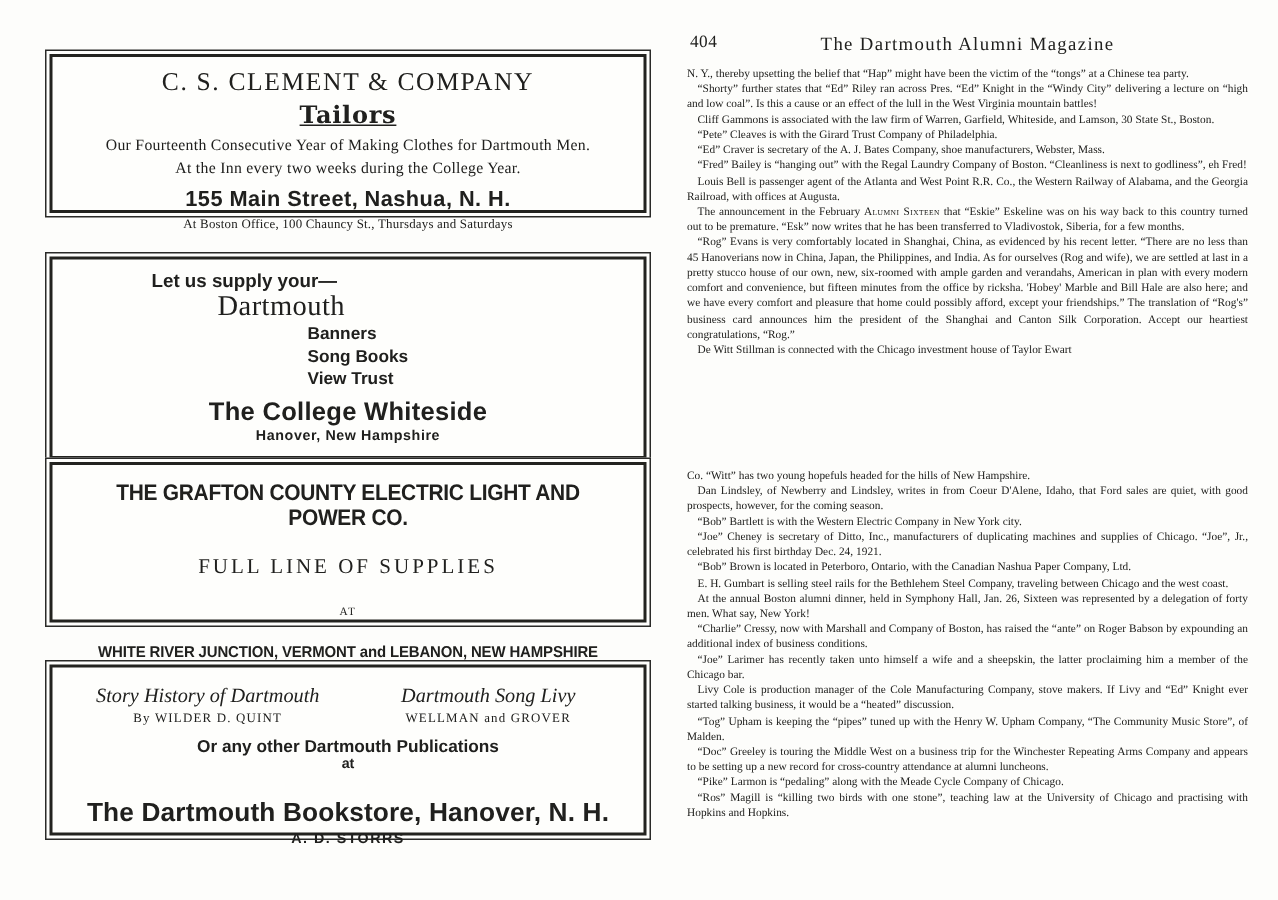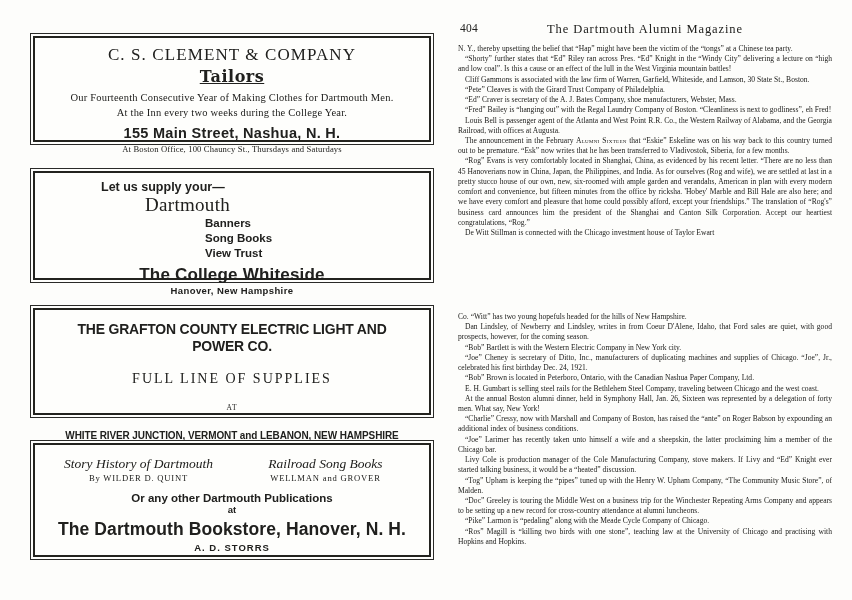--- a/index.html
+++ b/index.html
@@ -47,7 +47,7 @@
     text-align: center;
   }
   .ad1 { top: 33px;  height: 112px; }
-  .ad2 { top: 168px; height: 115px; }
+  .ad2 { top: 168px; height: 141px; }
   .ad3 { top: 305px; height: 113px; }
   .ad4 { top: 440px; height: 120px; }
 

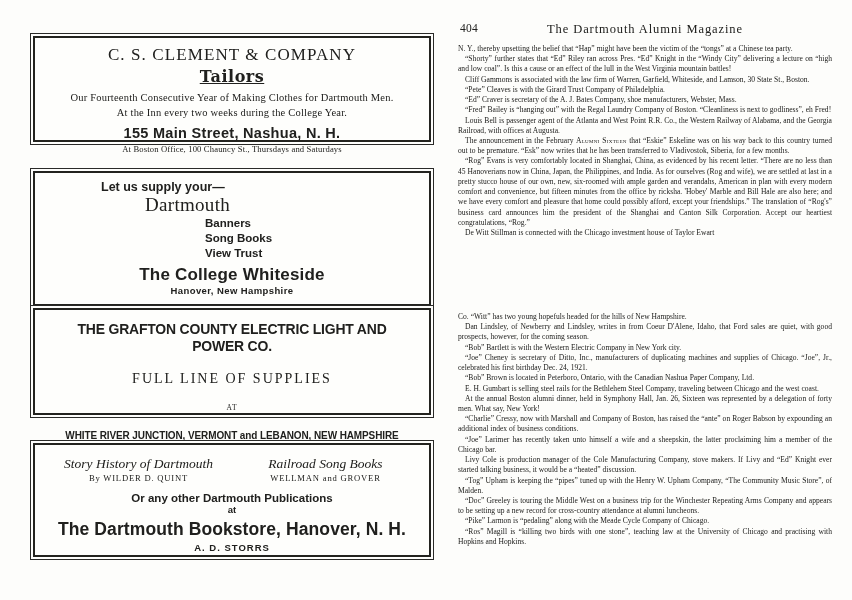--- a/index.html
+++ b/index.html
@@ -292,7 +292,7 @@
             <div class="bk2-a">By WILDER D. QUINT</div>
           </div>
           <div class="bk2-col">
-            <div class="bk2-t">Railroad Song Books</div>
+            <div class="bk2-t">Dartmouth Song Livy</div>
             <div class="bk2-a">WELLMAN and GROVER</div>
           </div>
         </div>

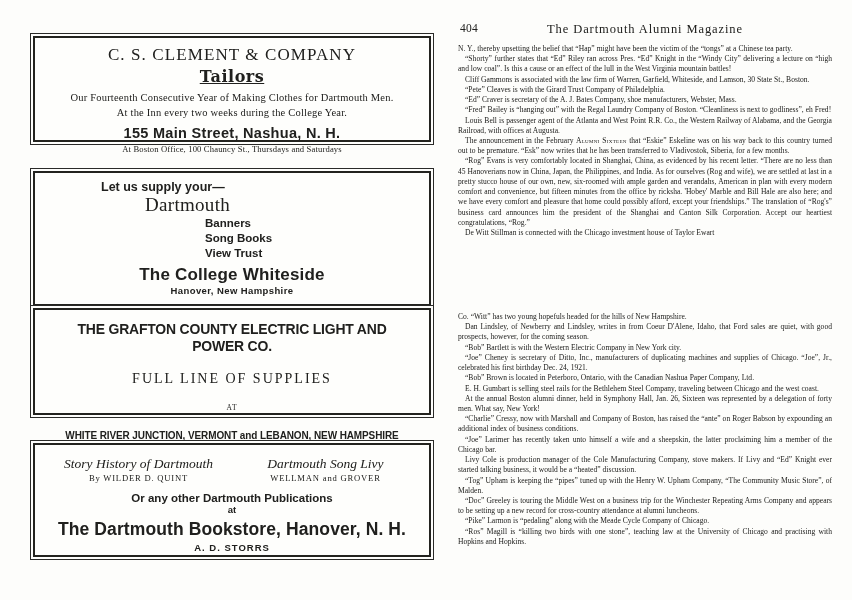--- a/index.html
+++ b/index.html
@@ -181,7 +181,7 @@
     font-weight: bold;
     font-size: 17.5px;
     letter-spacing: 0.1px;
-    margin-top: 4px;
+    margin-top: 16px;
   }
   .bk2-person {
     font-family: "Liberation Sans", sans-serif;

